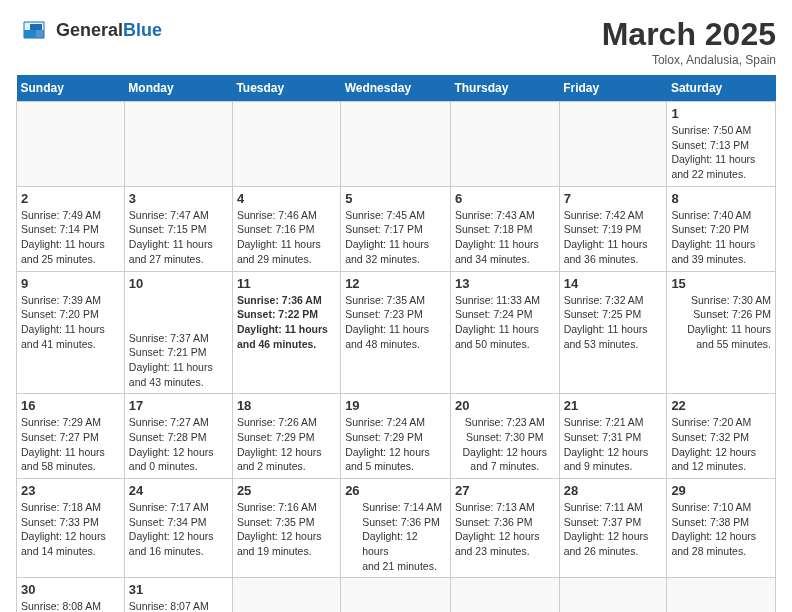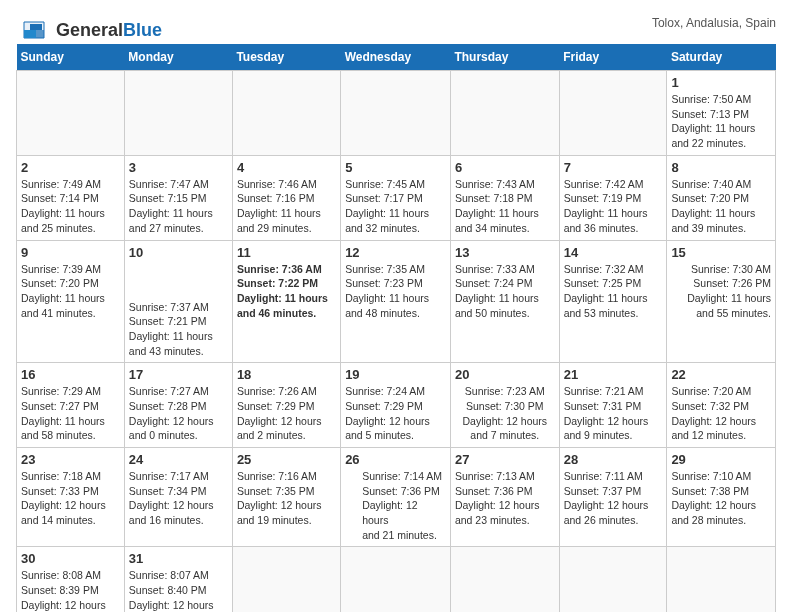--- a/index.html
+++ b/index.html
@@ -18,7 +18,7 @@
       display: flex;
       justify-content: space-between;
       align-items: flex-start;
-      margin-bottom: 0;
+      margin-bottom: 8px;
     }
     .logo {
       display: flex;

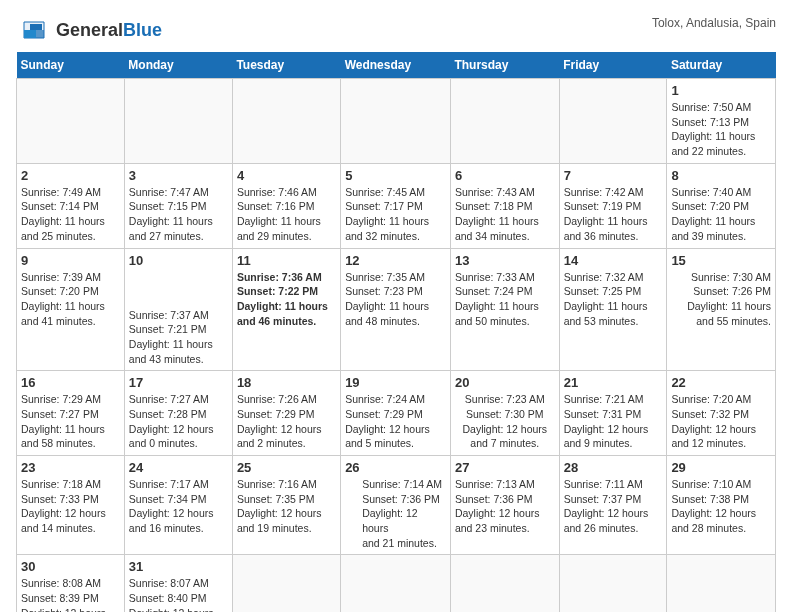--- a/index.html
+++ b/index.html
@@ -94,6 +94,7 @@
       </div>
     </div>
     <div class="title-block">
+      <div class="month-title">March 2025</div>
       <div class="subtitle">Tolox, Andalusia, Spain</div>
     </div>
   </div>

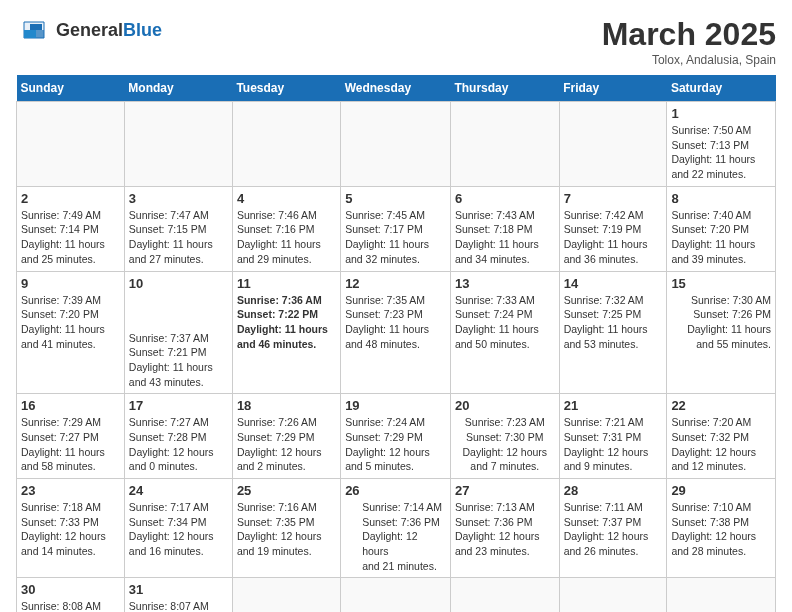--- a/index.html
+++ b/index.html
@@ -209,7 +209,7 @@
           </td>
           <td>
             <div class="day-number">13</div>
-            <div class="day-info" style="white-space: pre-line;">Sunrise: 7:33 AM
+            <div class="day-info" style="white-space: pre-line;">Sunrise: 11:33 AM
 Sunset: 7:24 PM
 Daylight: 11 hours
 and 50 minutes.</div>

